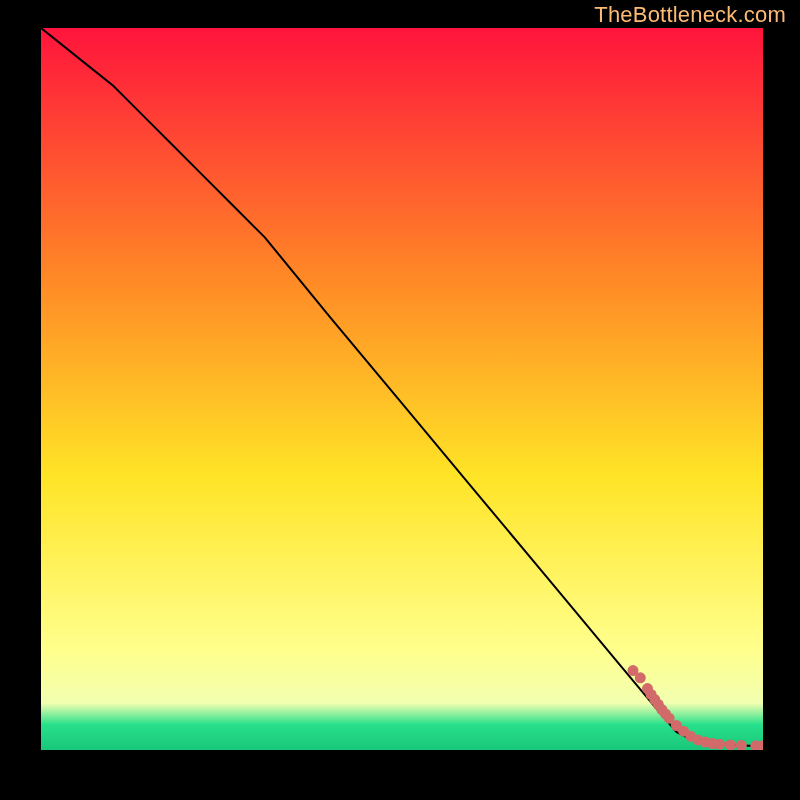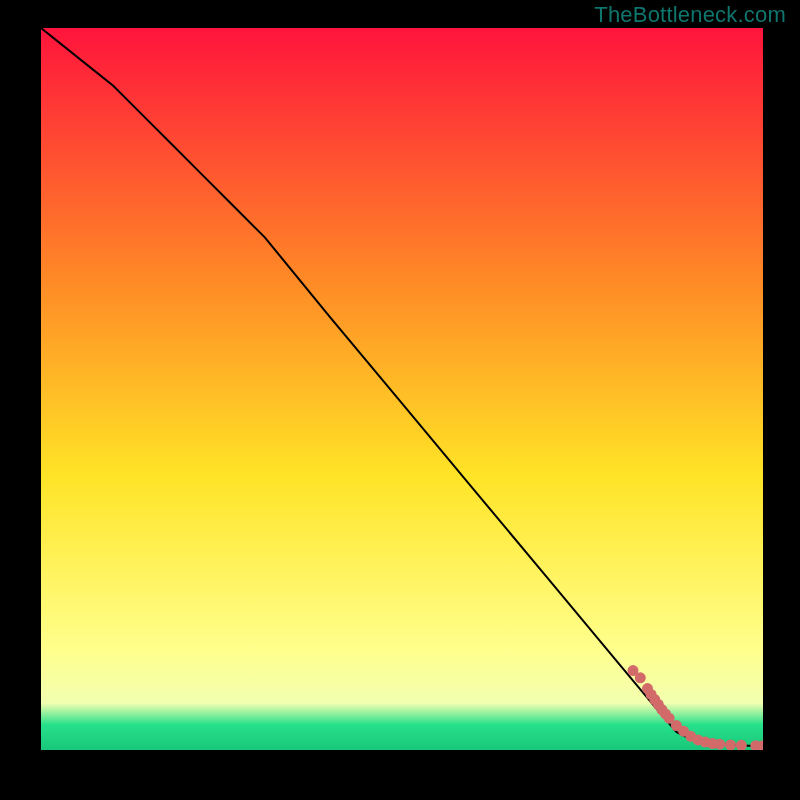--- a/index.html
+++ b/index.html
@@ -21,7 +21,7 @@
     position: absolute;
     top: 2px;
     right: 14px;
-    color: #0f766e;
+    color: #fdba74;
     font-size: 22px;
     font-weight: 500;
     letter-spacing: 0.2px;

